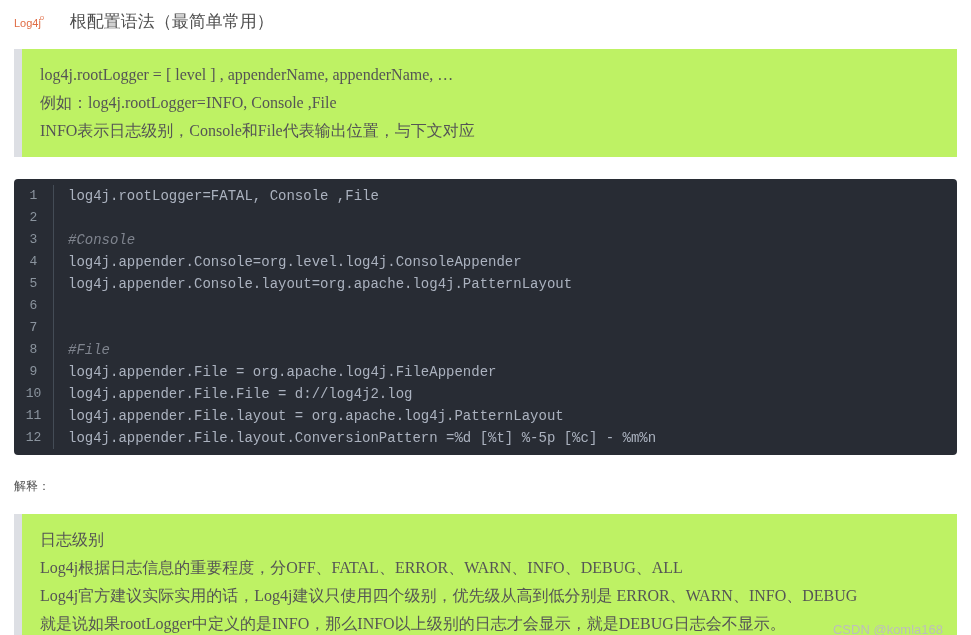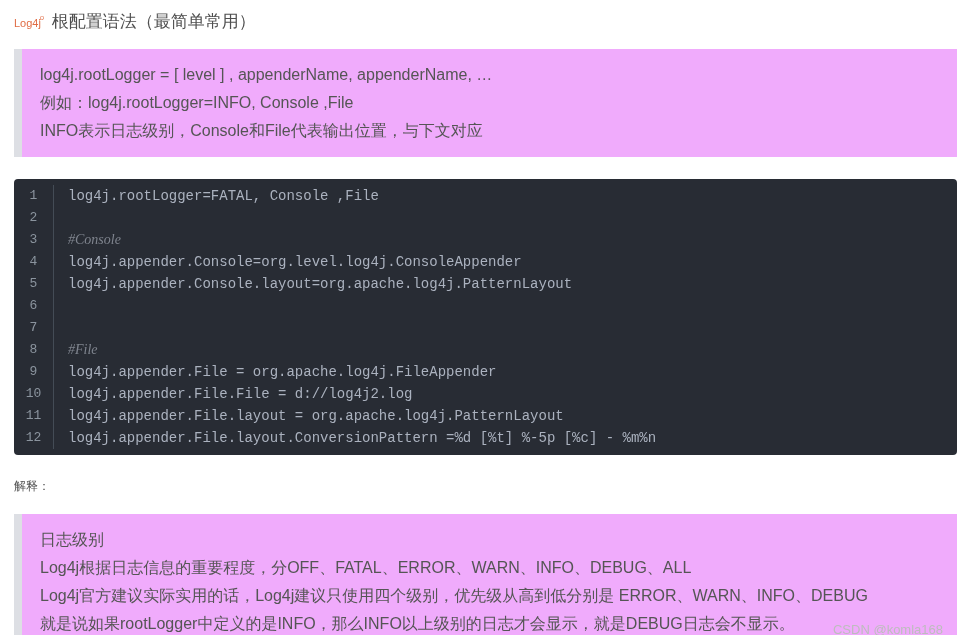--- a/index.html
+++ b/index.html
@@ -15,7 +15,7 @@
     .title-row { margin-bottom: 14px; }
     .log4j-text { color: #e06c44; font-size: 11px; }
     .search-icon { color: #e06c44; font-size: 11px; vertical-align: super; margin-left: -2px; }
-    .title-rest { color: #4f4f4f; font-size: 17px; margin-left: 2px; }
+    .title-rest { color: #4f4f4f; font-size: 17px; margin-left: 20px; }
 
     .blockquote {
       border-left: 8px solid #dddfe4;

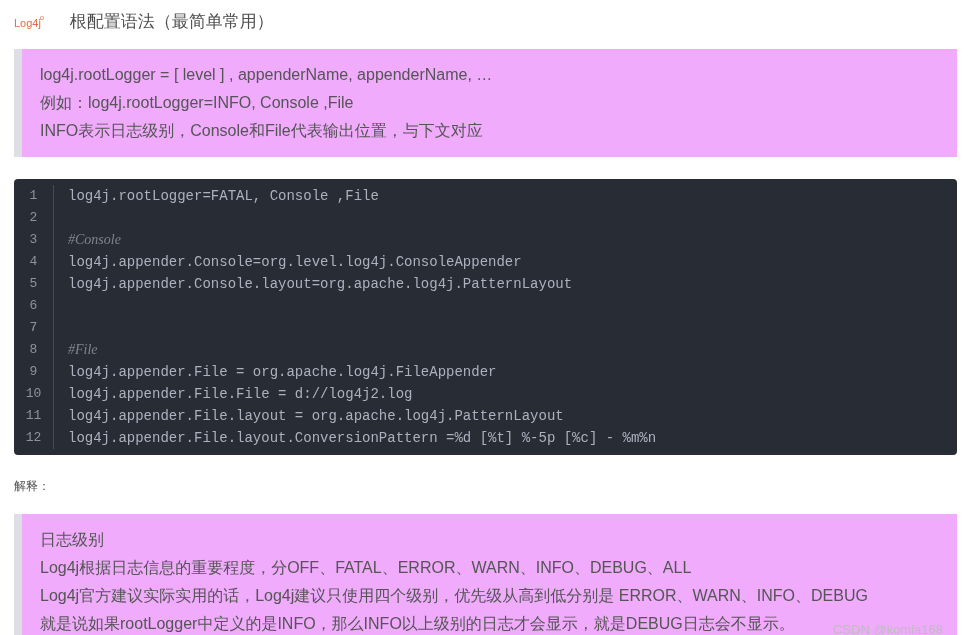--- a/index.html
+++ b/index.html
@@ -19,12 +19,13 @@
 
     .blockquote {
       border-left: 8px solid #dddfe4;
-      background: #f0abfc;
+      background: #bef264;
       padding: 12px 18px;
       color: #555;
       font-size: 16px;
       line-height: 1.75;
       margin-bottom: 22px;
+      font-family: Liberation Serif, serif;
     }
 
     .code-block {

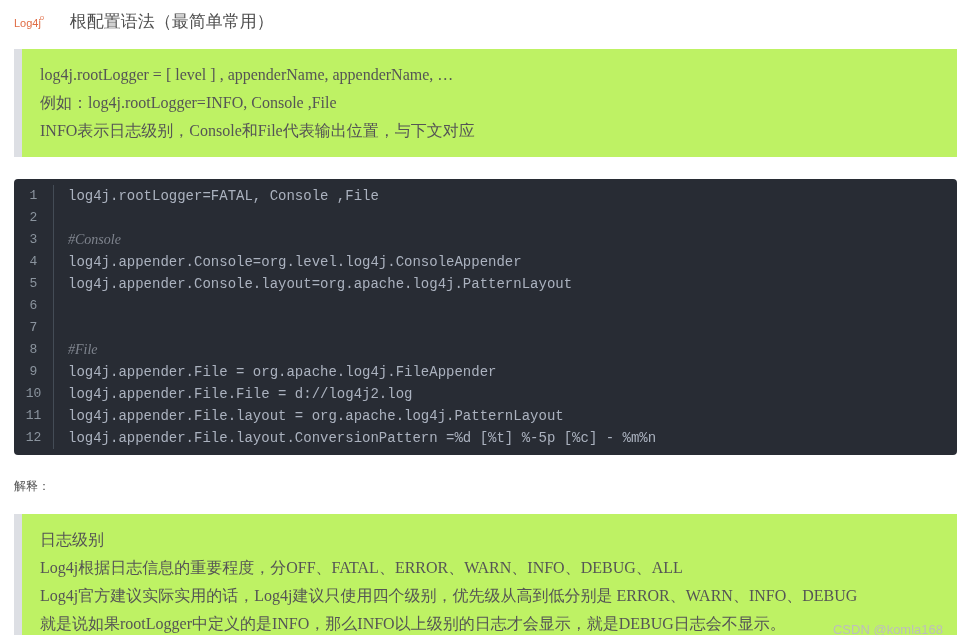--- a/index.html
+++ b/index.html
@@ -56,7 +56,7 @@
       padding-left: 14px;
       white-space: pre;
     }
-    .comment-line .line-content { color: #7f848e; font-style: italic; font-family: Liberation Serif, serif; }
+    .comment-line .line-content { color: #7f848e; font-style: italic; }
 
     .explain-label {
       color: #555;

